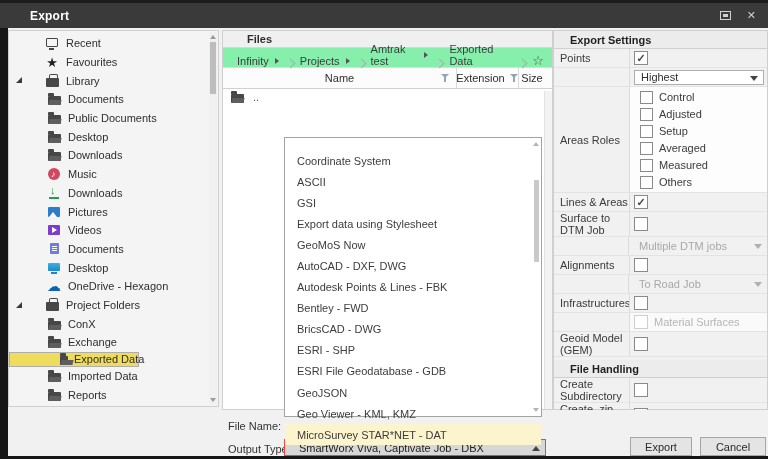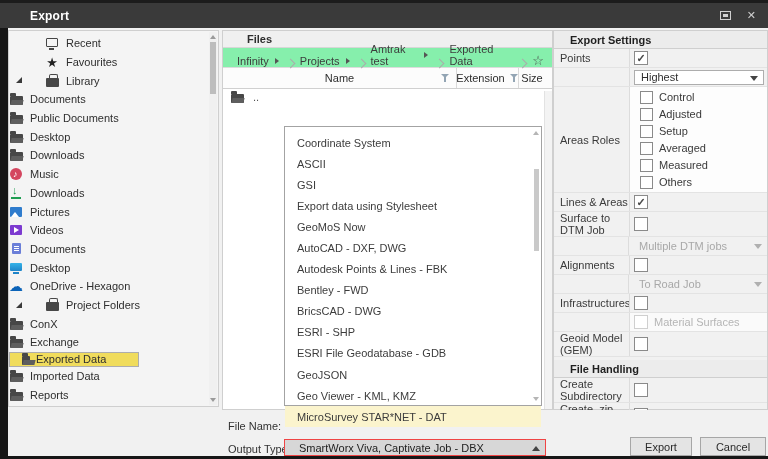--- a/index.html
+++ b/index.html
@@ -21,7 +21,7 @@
   .tree { position:absolute; left:0; top:3px; right:9px; }
   .trow { height:18.7px; display:flex; align-items:center; position:relative; }
   .trow.root { padding-left:36px; }
-  .trow.child { }
+  .trow.child { padding-left:38px; }
   .trow.sel { background:#f0dc5c; }
   .trow .expander { position:absolute; left:7px; top:6px; width:0; height:0; border-left:6px solid transparent; border-bottom:6px solid #3a3a3a; }
   .tlabel { margin-left:7px; white-space:nowrap; }

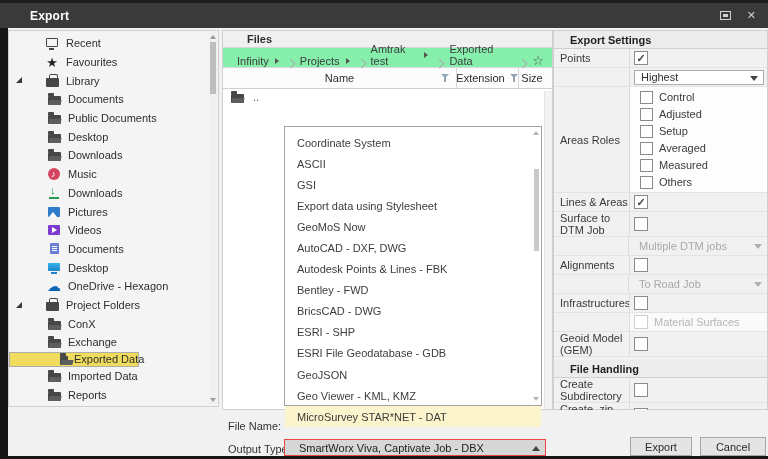--- a/index.html
+++ b/index.html
@@ -92,7 +92,7 @@
   .btn-cancel { left:692px; width:66px; }
 
   
-  .dropdown { position:absolute; left:284px; top:126px; width:258px; height:280px; background:#ffffff; border:1px solid #a3a3a3; z-index:50; padding-top:5px; }
+  .dropdown { position:absolute; left:284px; top:137px; width:258px; height:280px; background:#ffffff; border:1px solid #a3a3a3; z-index:50; padding-top:12px; }
   .ditem { height:21.1px; display:flex; align-items:center; padding-left:12px; color:#3c3c3c; white-space:nowrap; }
   .ditem.hl { background:#fbf4cd; }
   .dd-scroll { position:absolute; right:0; top:0; width:9px; height:100%; }

